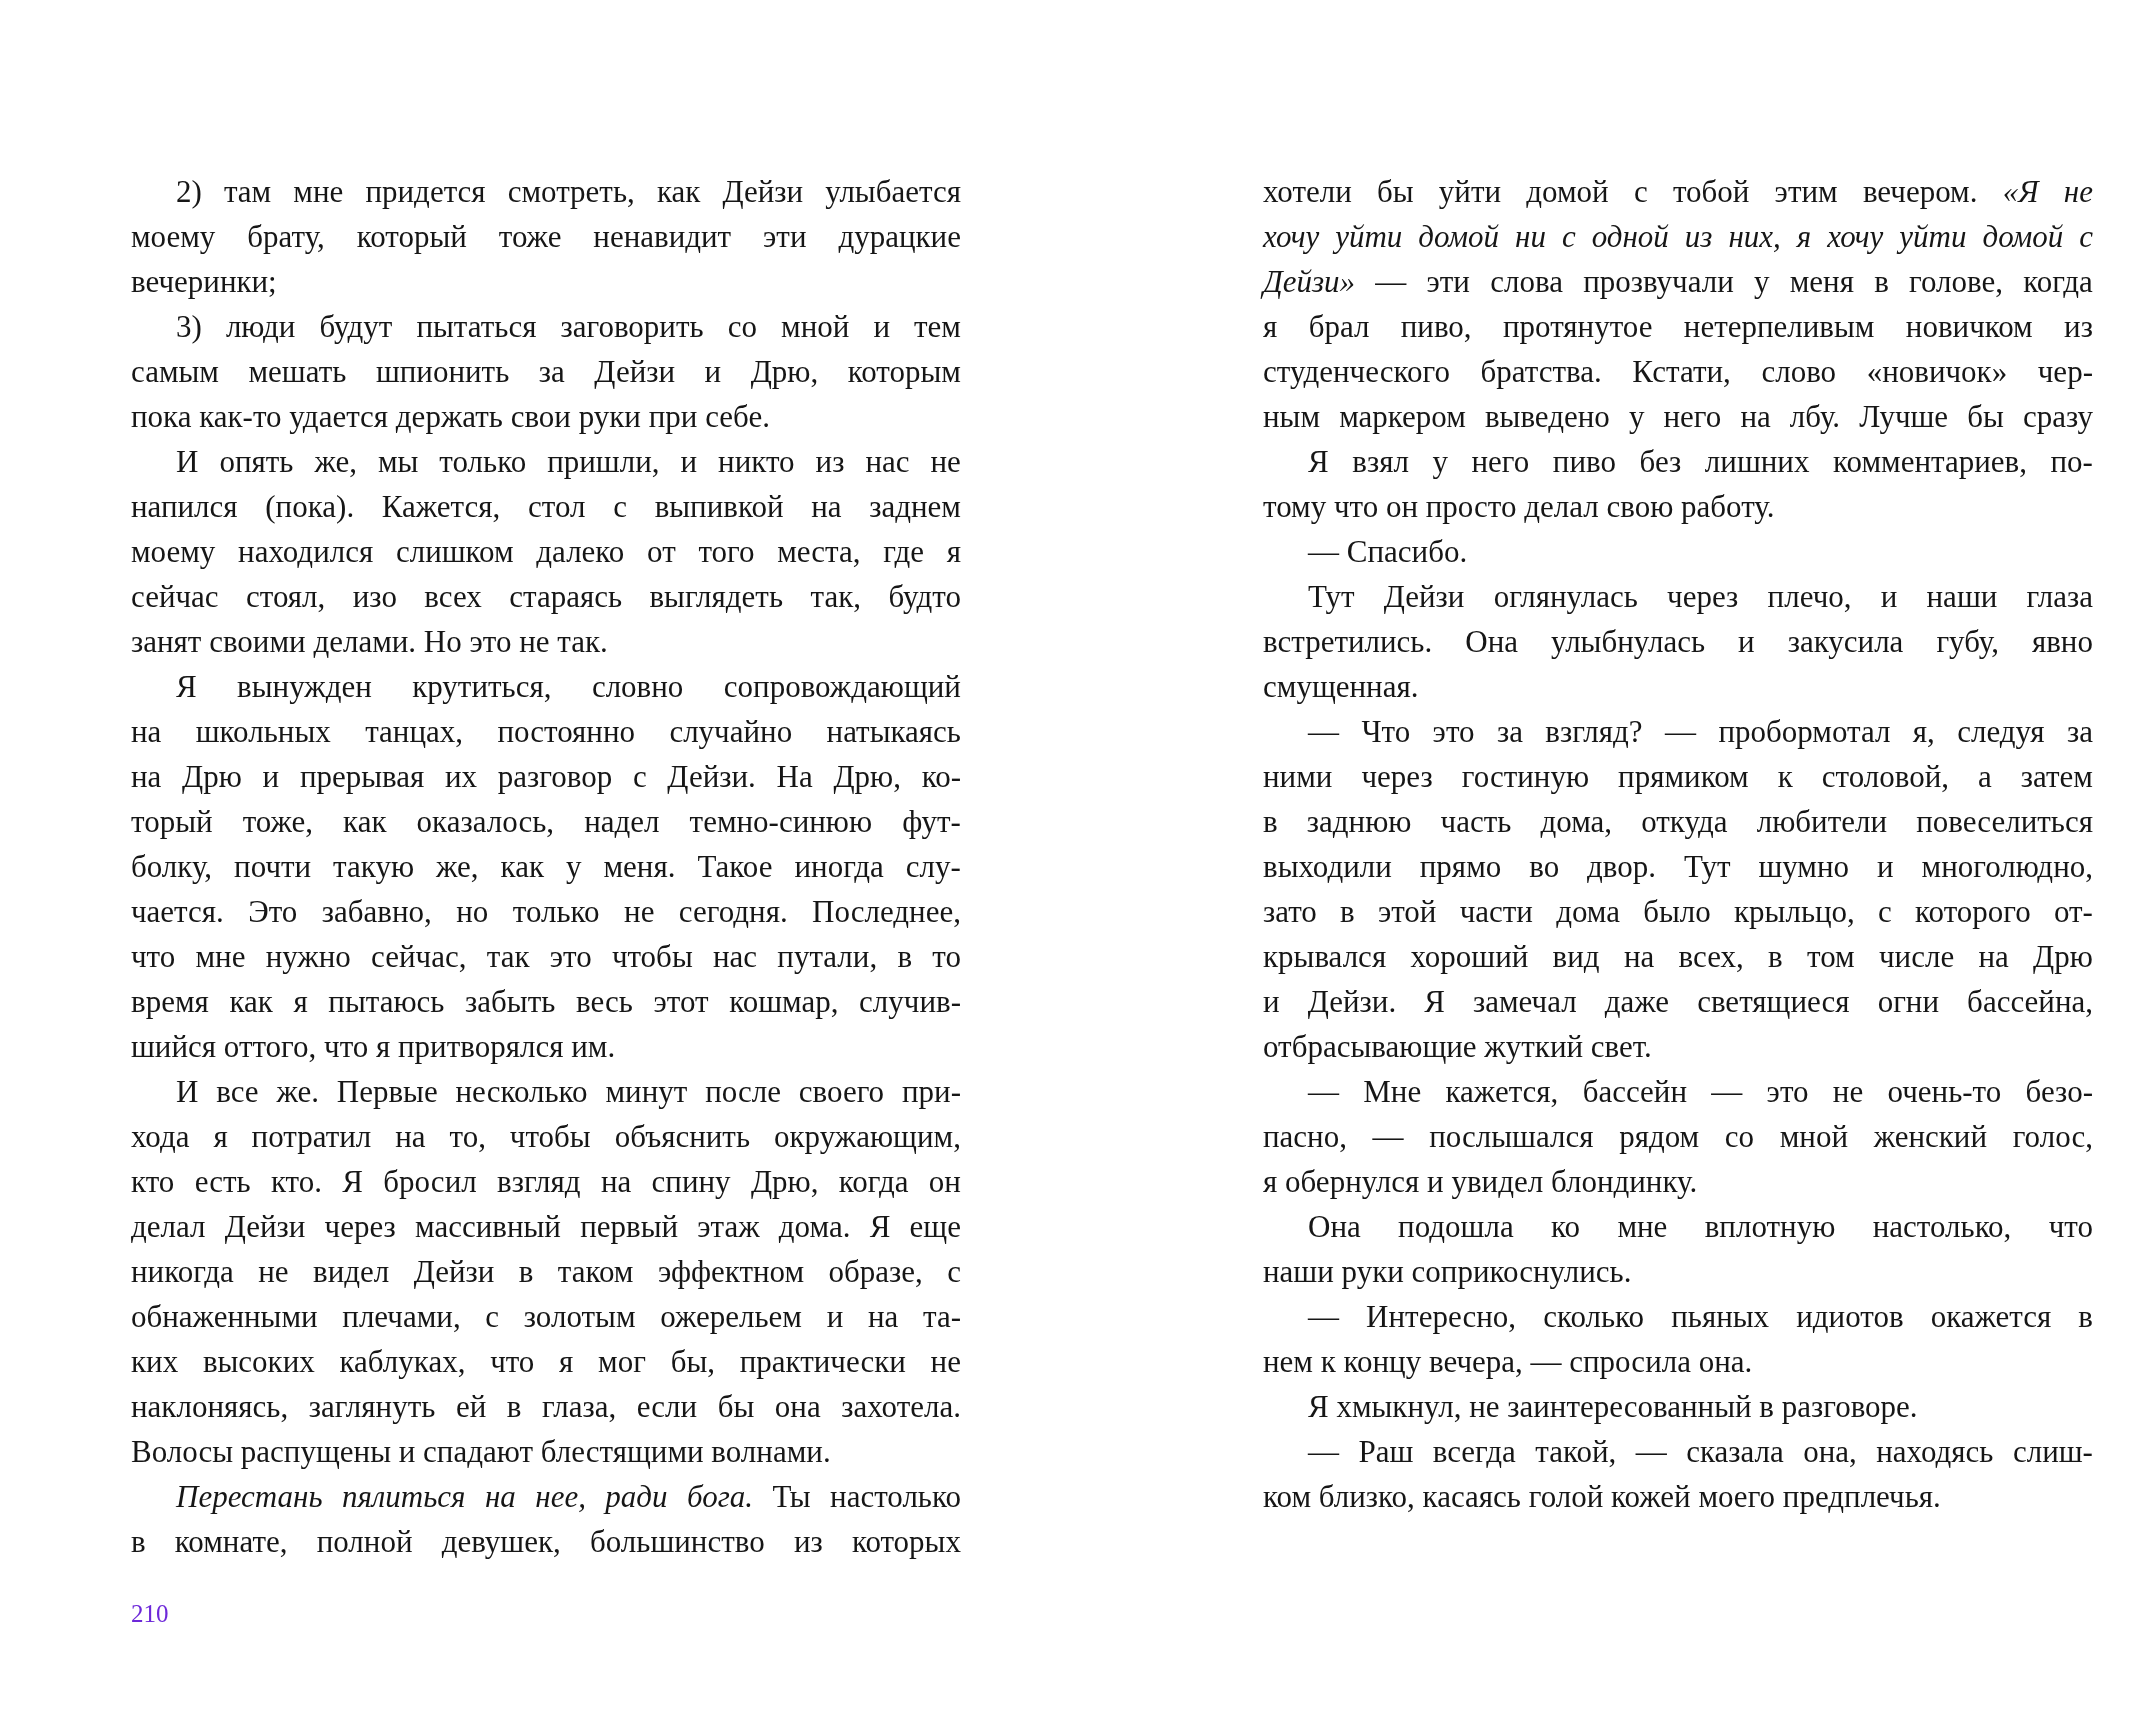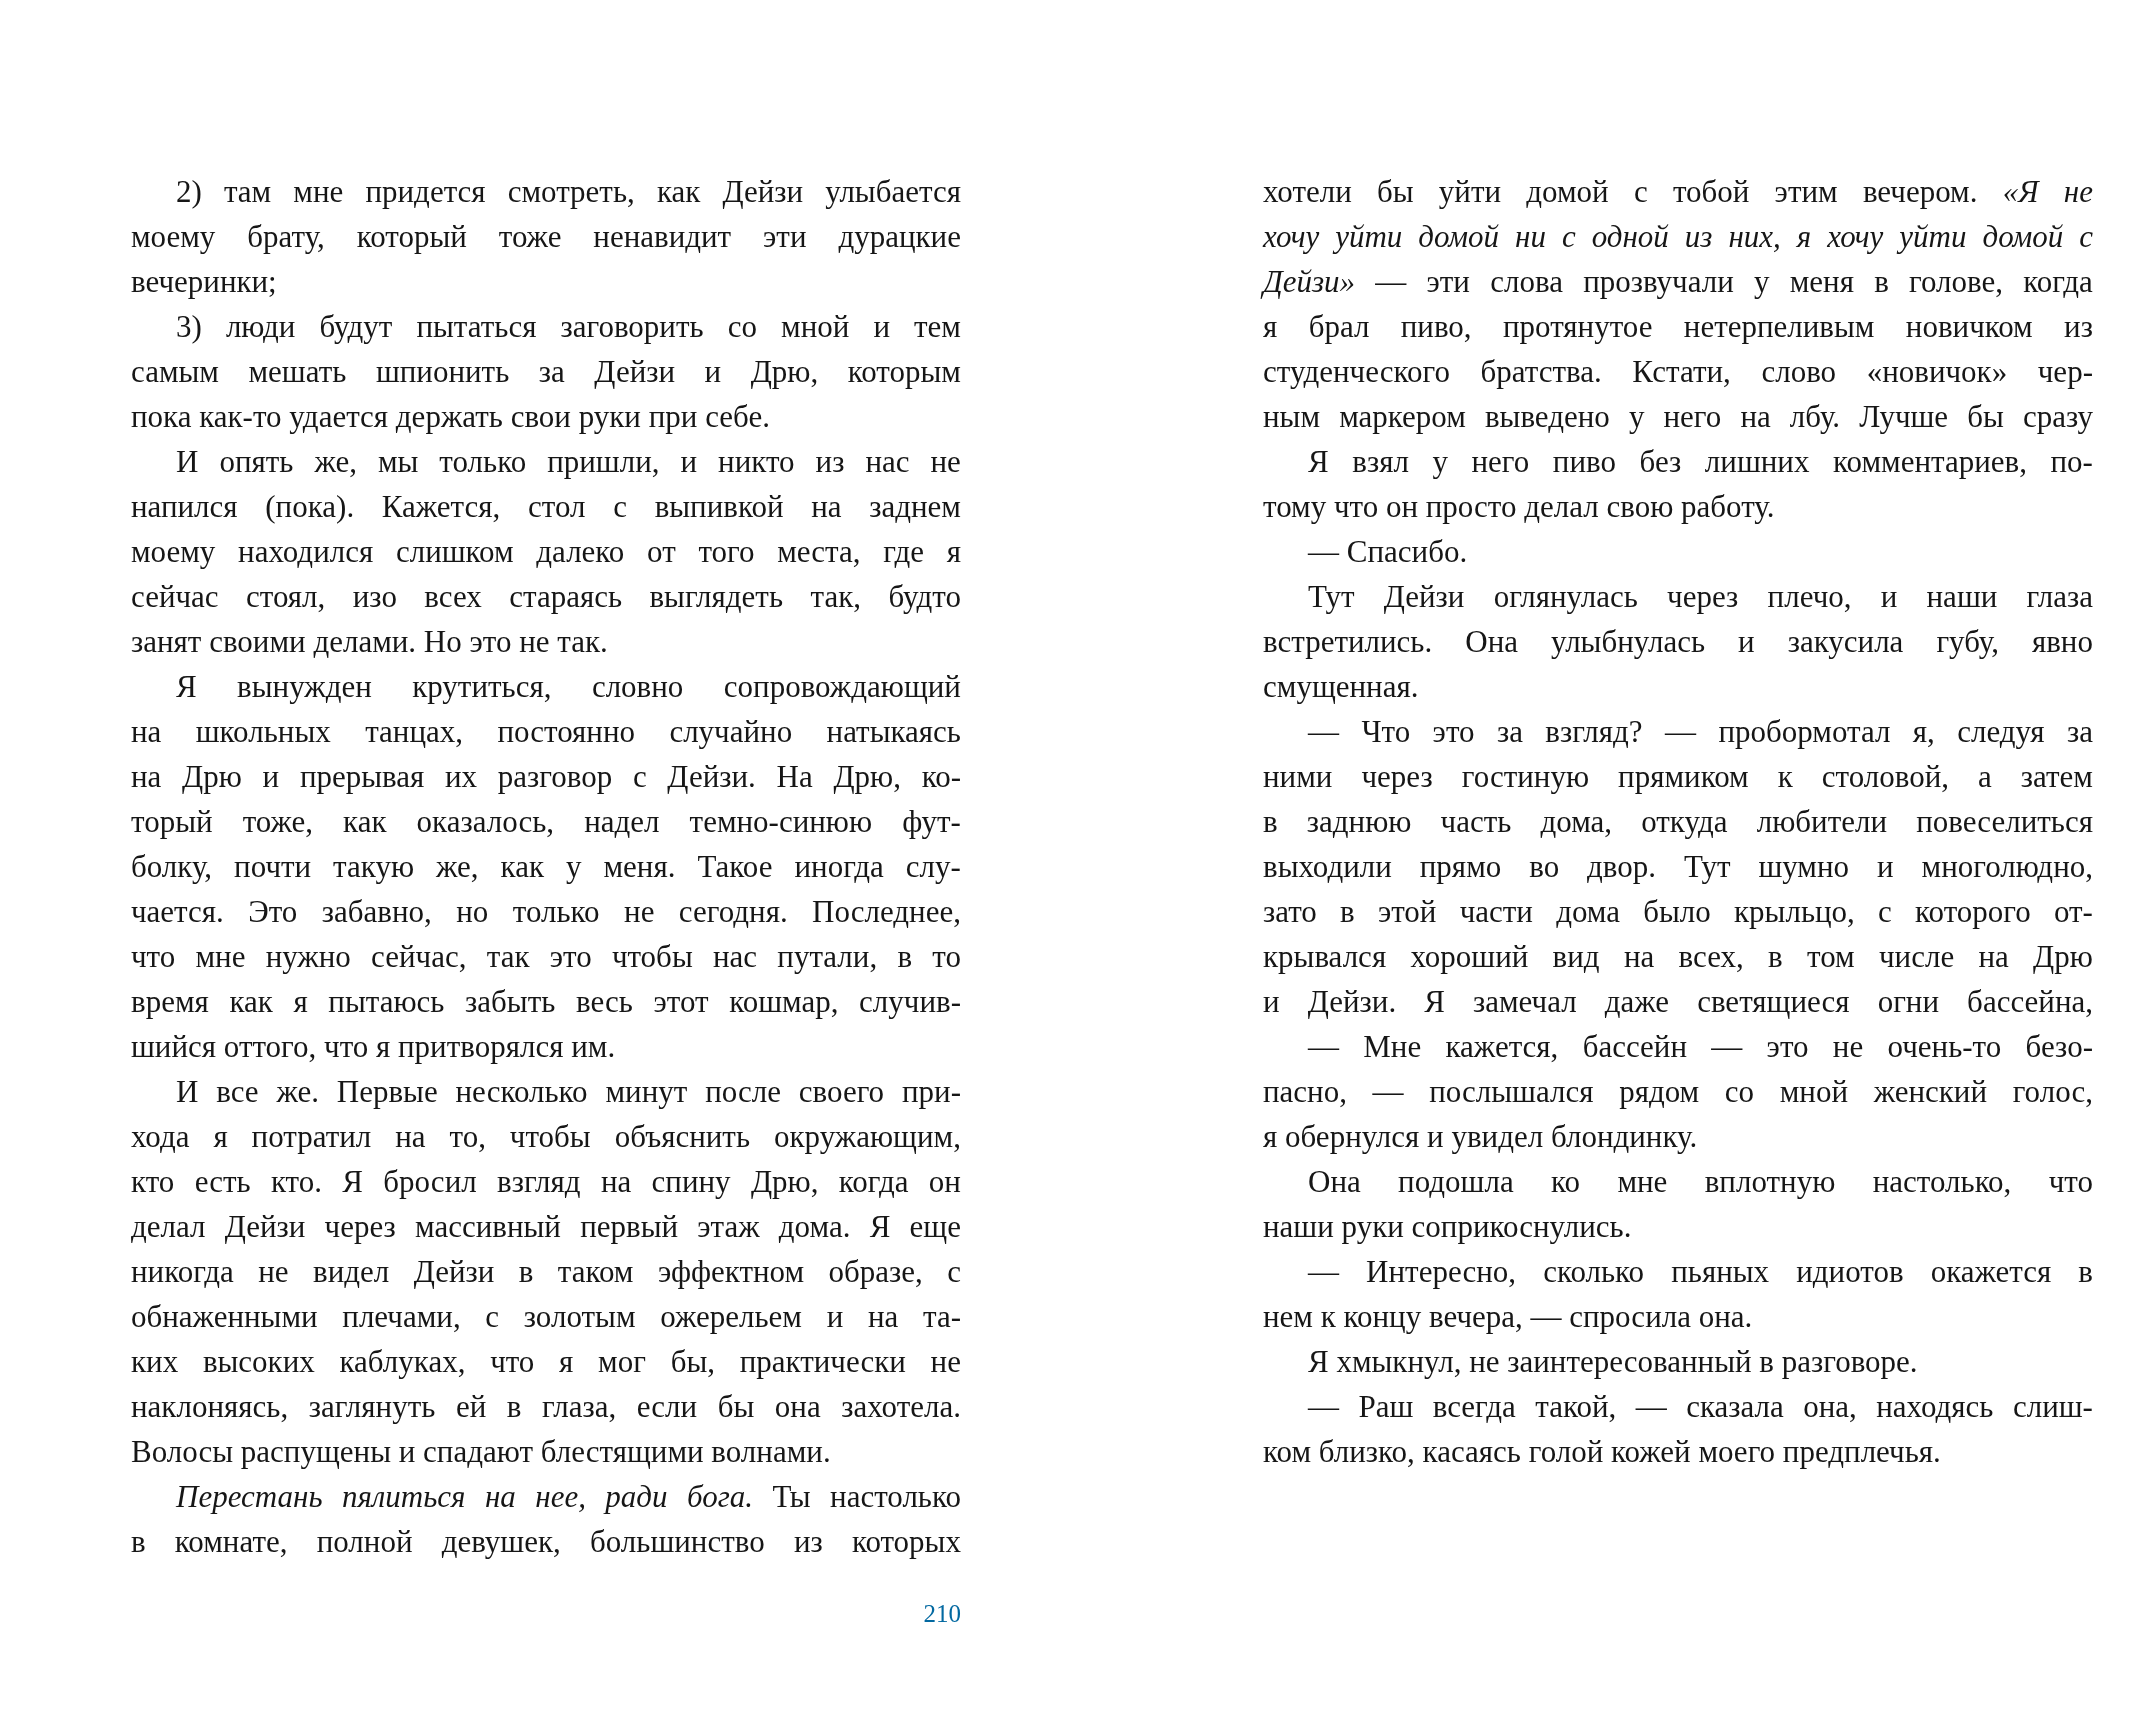--- a/index.html
+++ b/index.html
@@ -527,6 +527,7 @@
           <span>огни</span>
           <span>бассейна,</span>
         </div>
+        <div class="line end"><span>отбрасывающие жуткий свет.</span></div>
         <div class="line just ind">
           <span>—</span>
           <span>Мне</span>

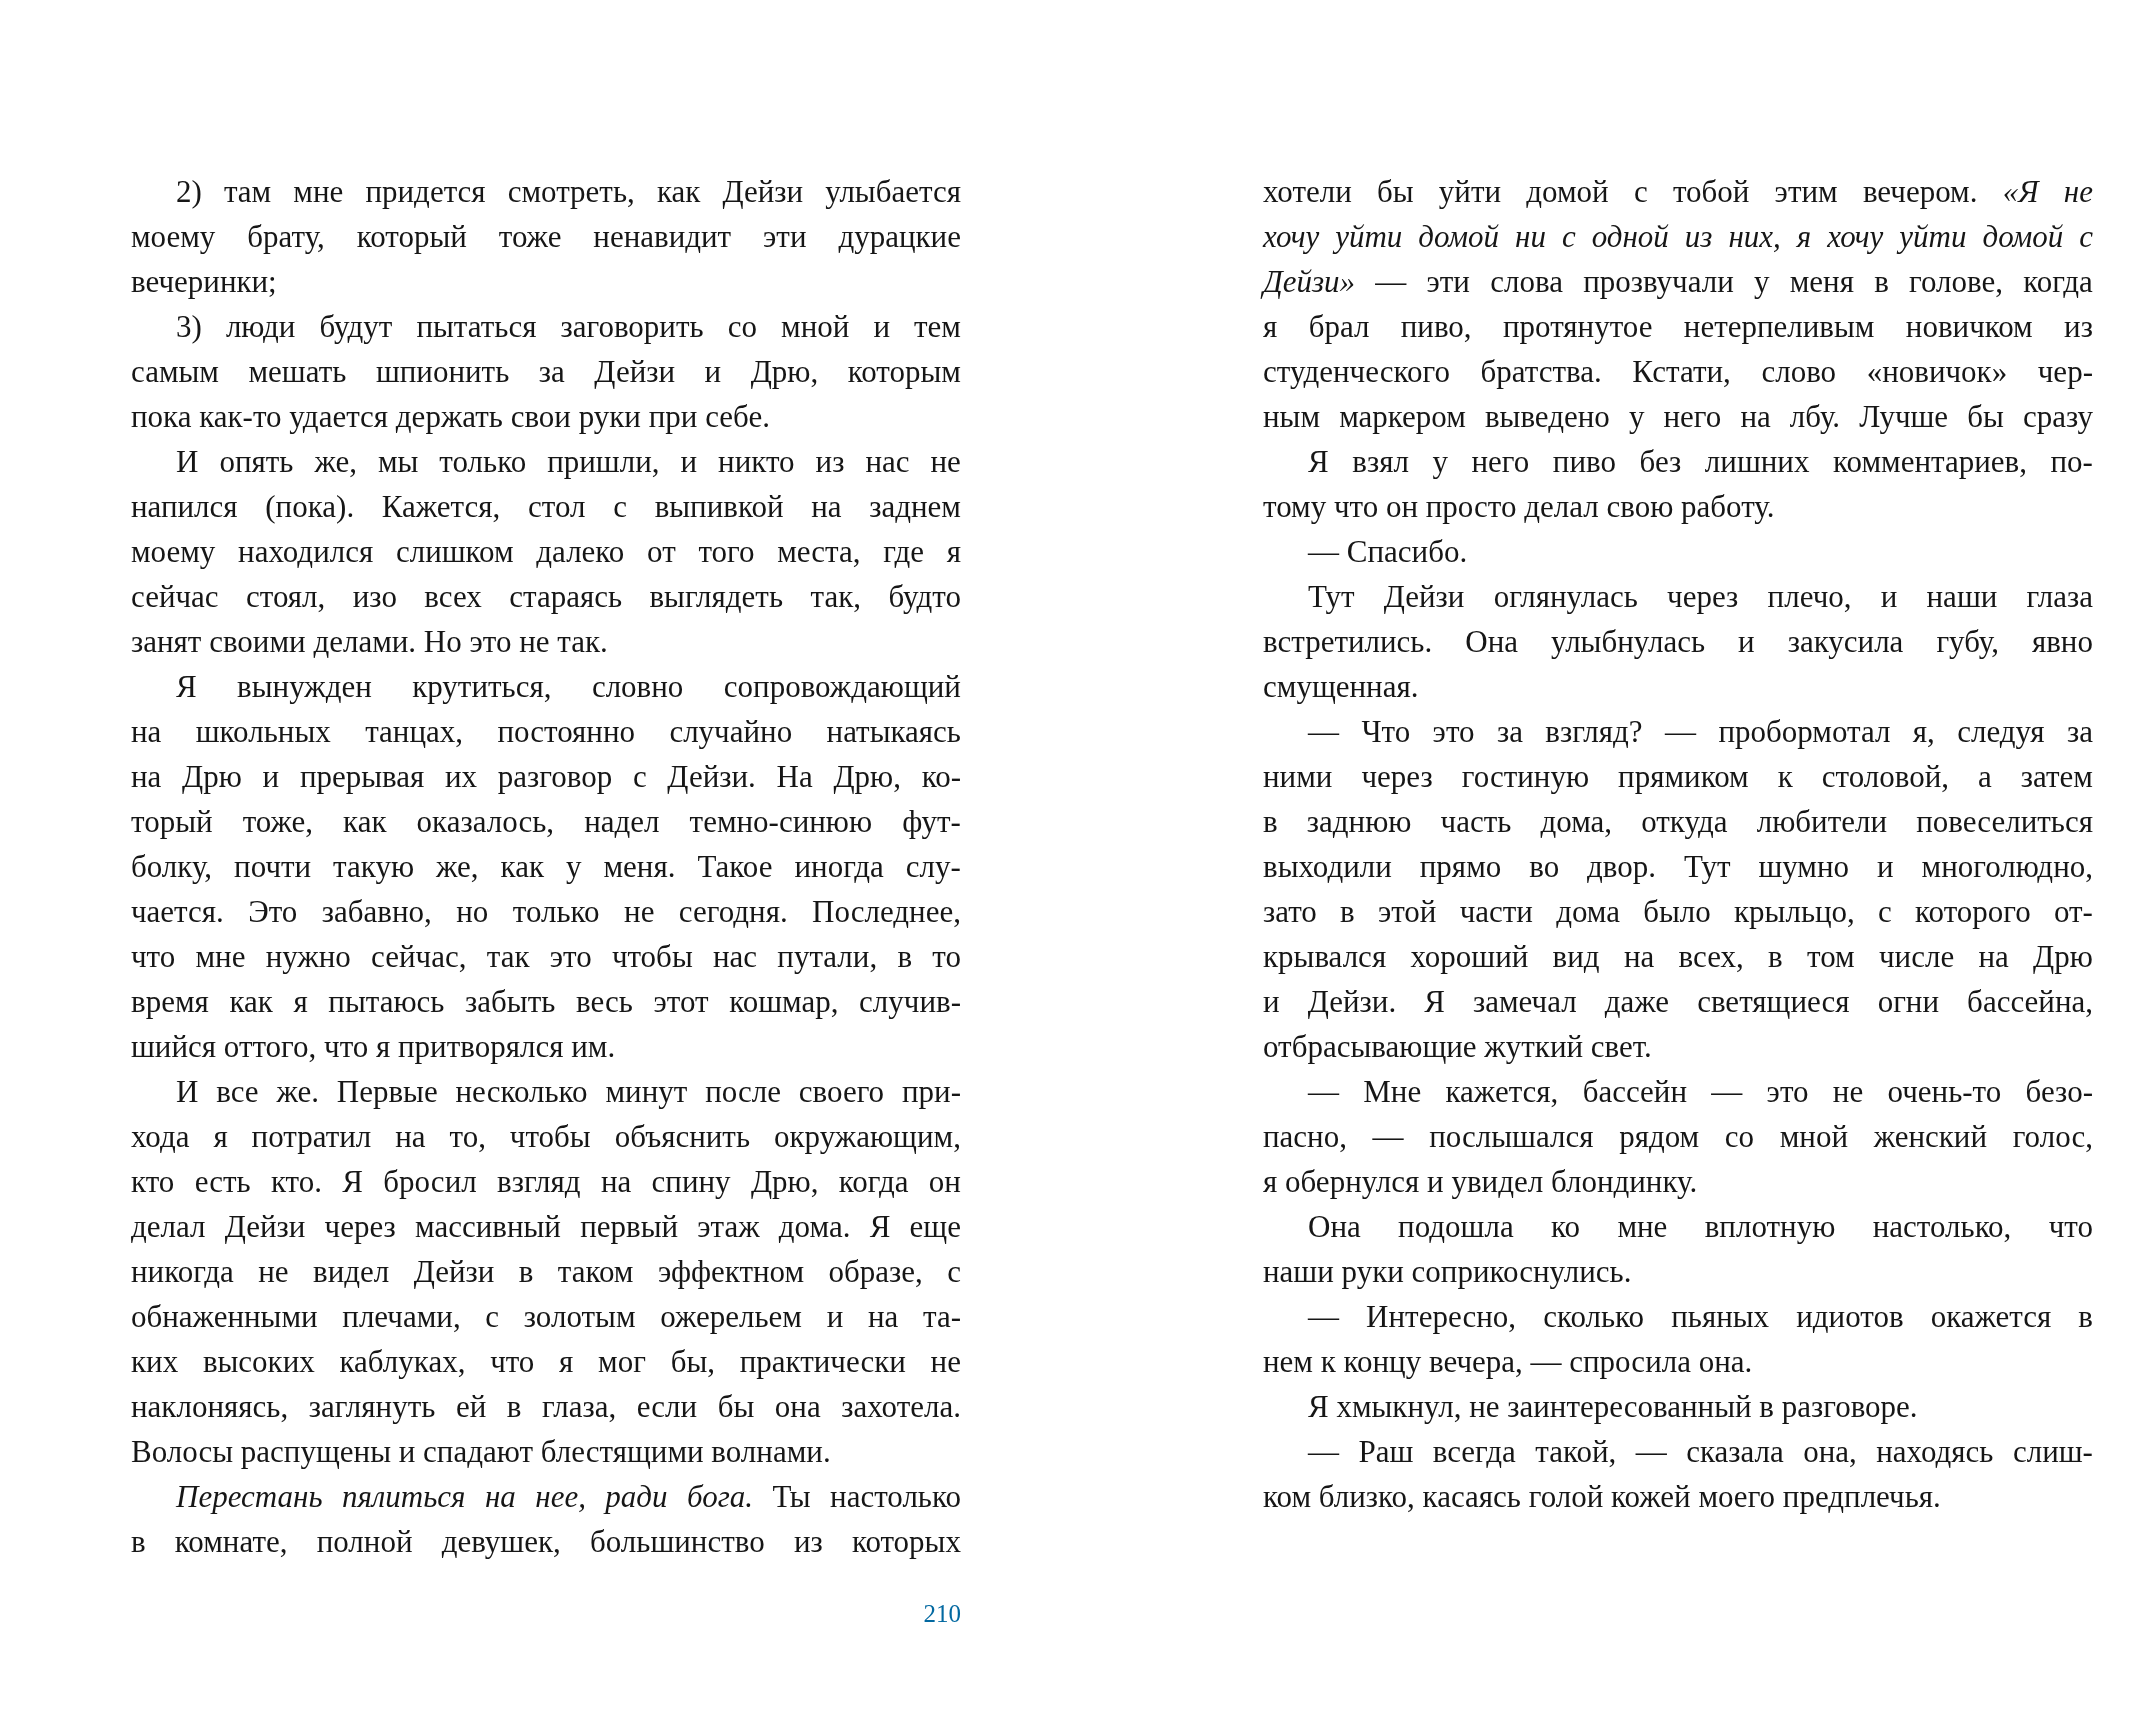--- a/index.html
+++ b/index.html
@@ -53,10 +53,10 @@
     top: 1599px;
     left: 0;
     width: 830px;
-    text-align: right;
+    text-align: left;
     font-size: 25px;
     line-height: 29px;
-    color: #0369a1;
+    color: #6d28d9;
   }
 </style>
 </head>

